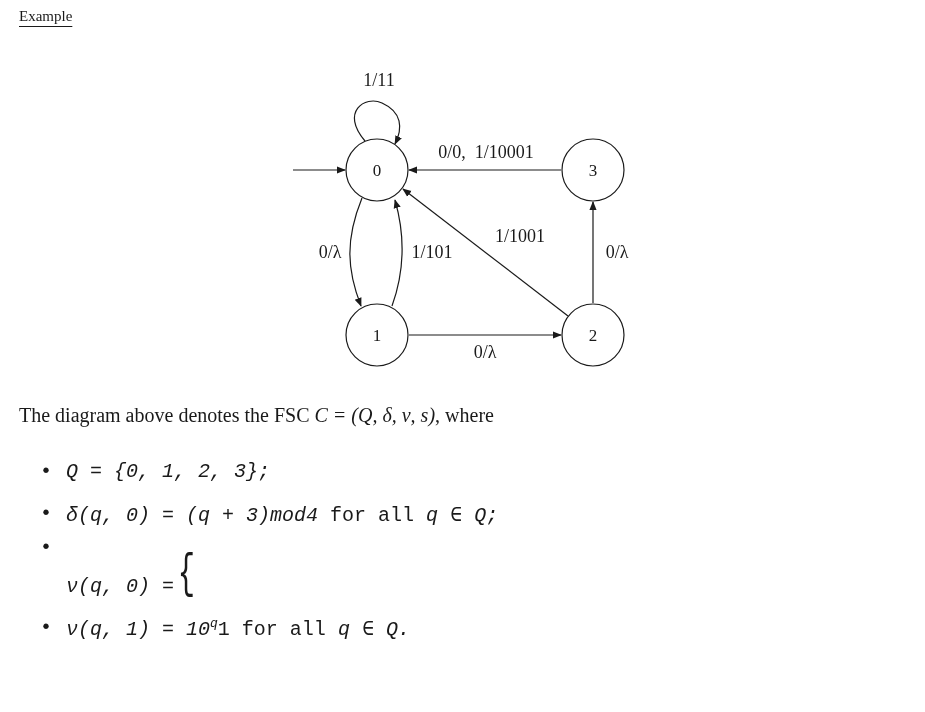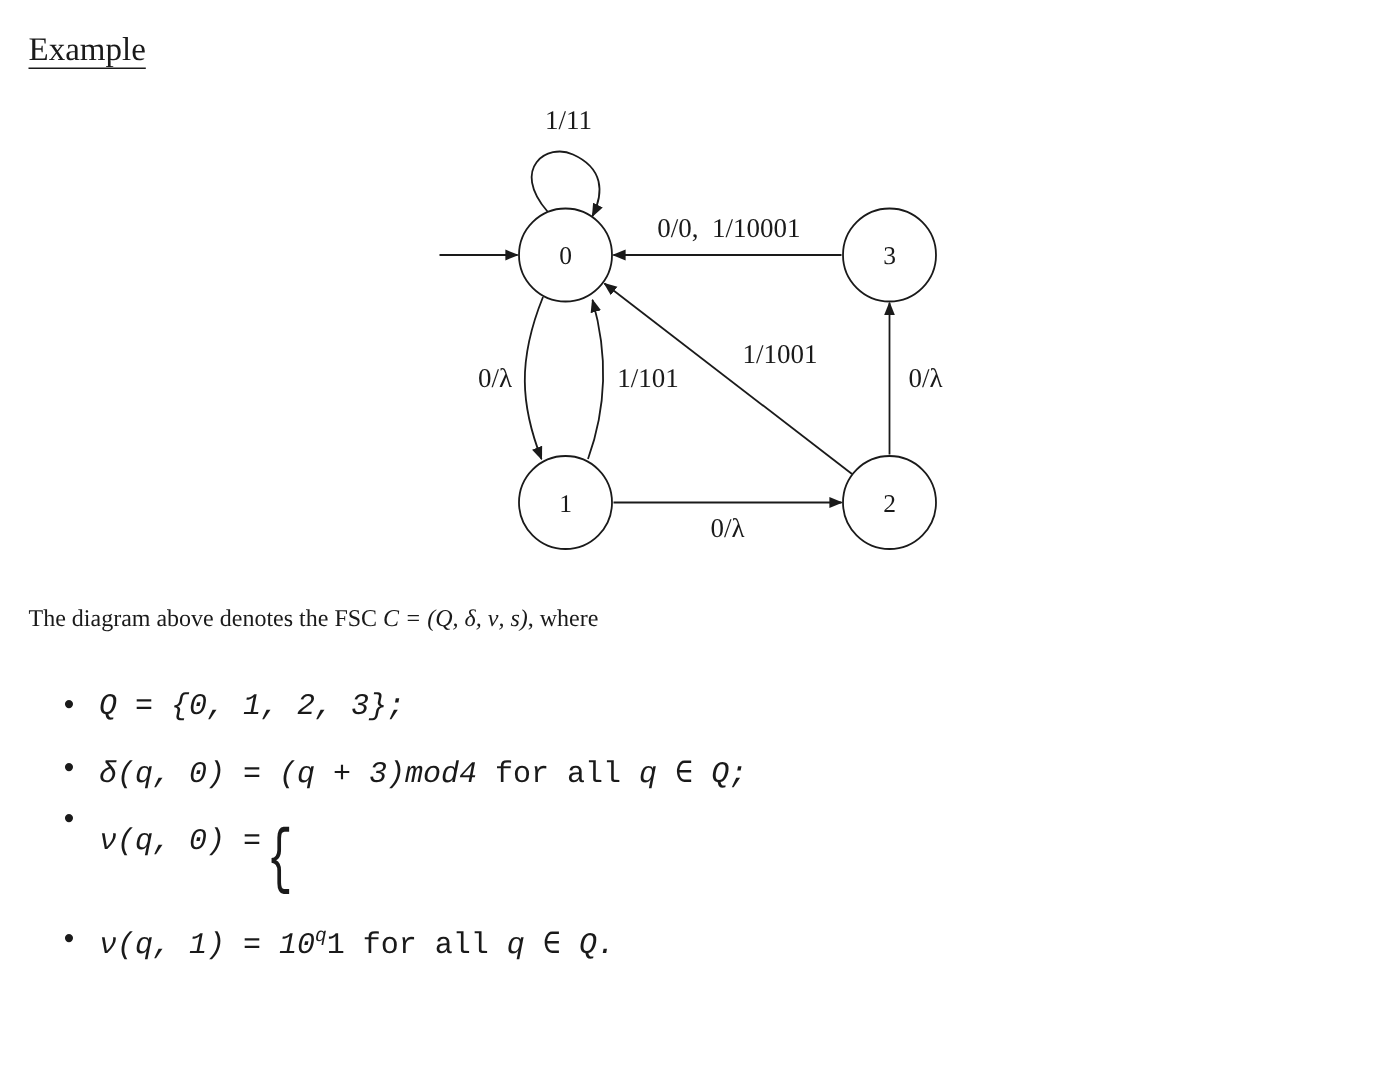--- a/index.html
+++ b/index.html
@@ -5,7 +5,7 @@
   html, body { margin:0; padding:0; background:#ffffff; }
   body { width:925px; height:712px; position:relative; overflow:hidden;
          font-family:"DejaVu Serif","Liberation Serif",serif; color:#1a1a1a; }
-  .heading { position:absolute; left:19px; top:20px; font-size:22px;
+  .heading { position:absolute; left:19px; top:8px; font-size:15px;
              font-family:"Liberation Serif","DejaVu Serif",serif;
              text-decoration:underline; text-underline-offset:5px; text-decoration-thickness:1px; }
   svg.diagram { position:absolute; left:0; top:0; }

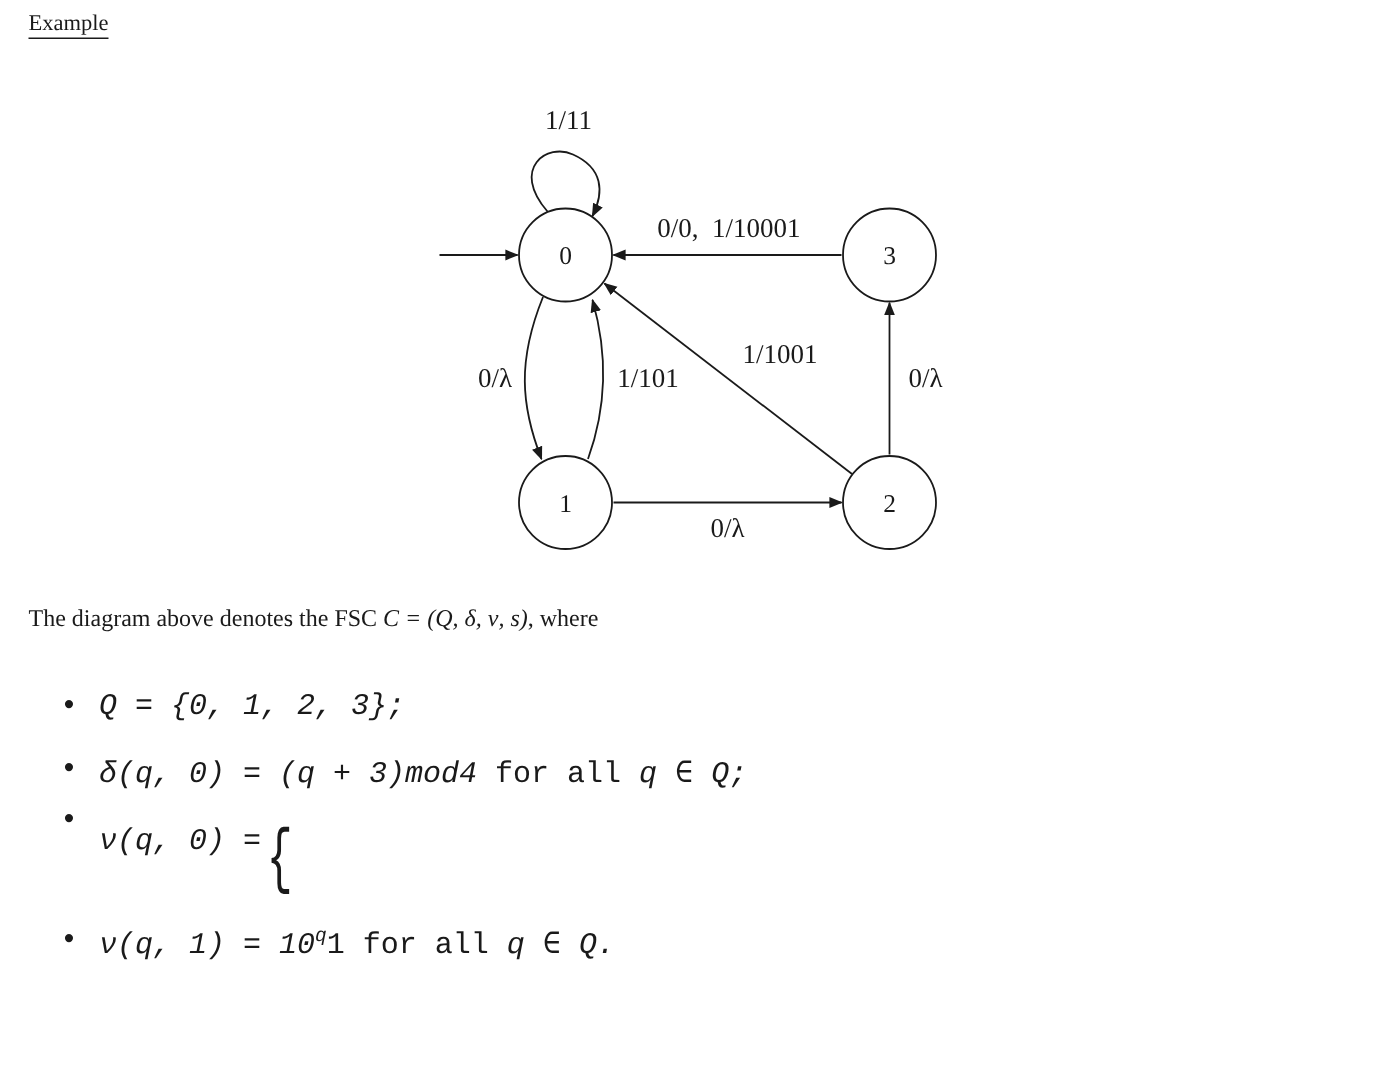--- a/index.html
+++ b/index.html
@@ -11,7 +11,7 @@
   svg.diagram { position:absolute; left:0; top:0; }
   .node-label { font-family:"Liberation Serif","DejaVu Serif",serif; font-size:17px; }
   .edge-label { font-family:"Liberation Serif","DejaVu Serif",serif; font-size:18px; }
-  .intro { position:absolute; left:19px; top:404px; font-size:16px;
+  .intro { position:absolute; left:19px; top:404px; font-size:20px;
            font-family:"Liberation Serif","DejaVu Serif",serif; white-space:nowrap; }
   .intro i, .bullets i { font-style:italic; }
   ul.bullets { position:absolute; left:40px; top:460px; margin:0; padding:0; list-style:none;

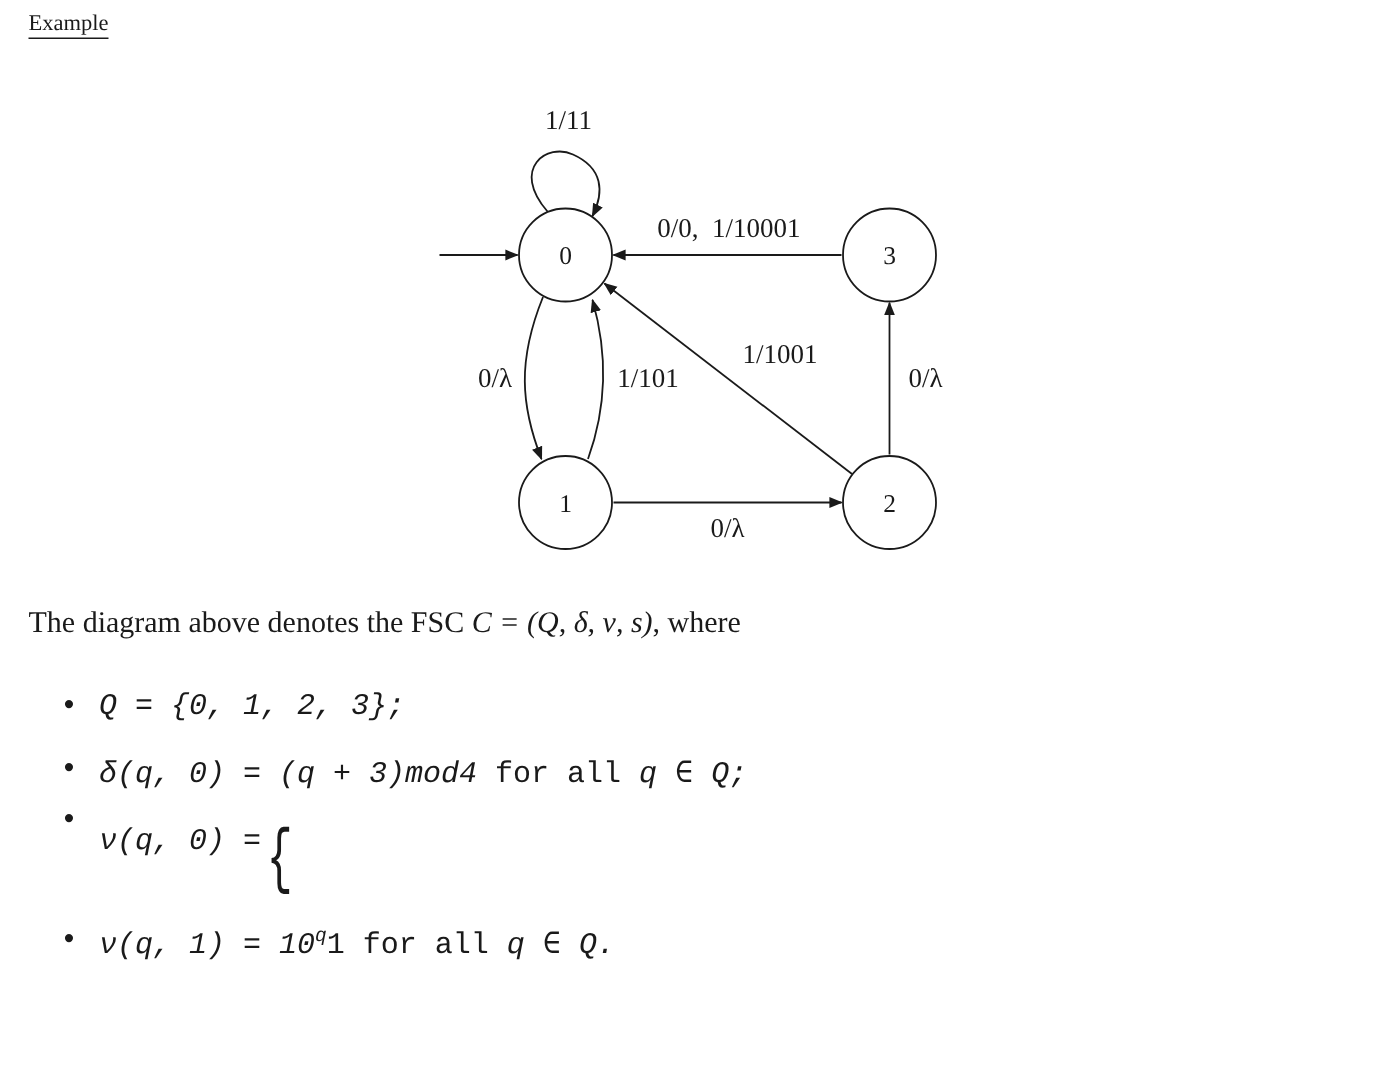--- a/index.html
+++ b/index.html
@@ -22,7 +22,7 @@
   .b2 { height:42px; }
   .b3 { height:42px; }
   .b4 { height:76px; }
-  .piece { display:inline-flex; align-items:flex-start; vertical-align:middle; }
+  .piece { display:inline-flex; align-items:flex-end; vertical-align:middle; }
   .brace { font-size:48px; line-height:1; transform:scaleX(0.6); display:inline-block; margin:0 2px 0 -2px; }
   .cases { display:inline-flex; flex-direction:column; line-height:1.35; }
   .case-row span.v { display:inline-block; width:40px; }

